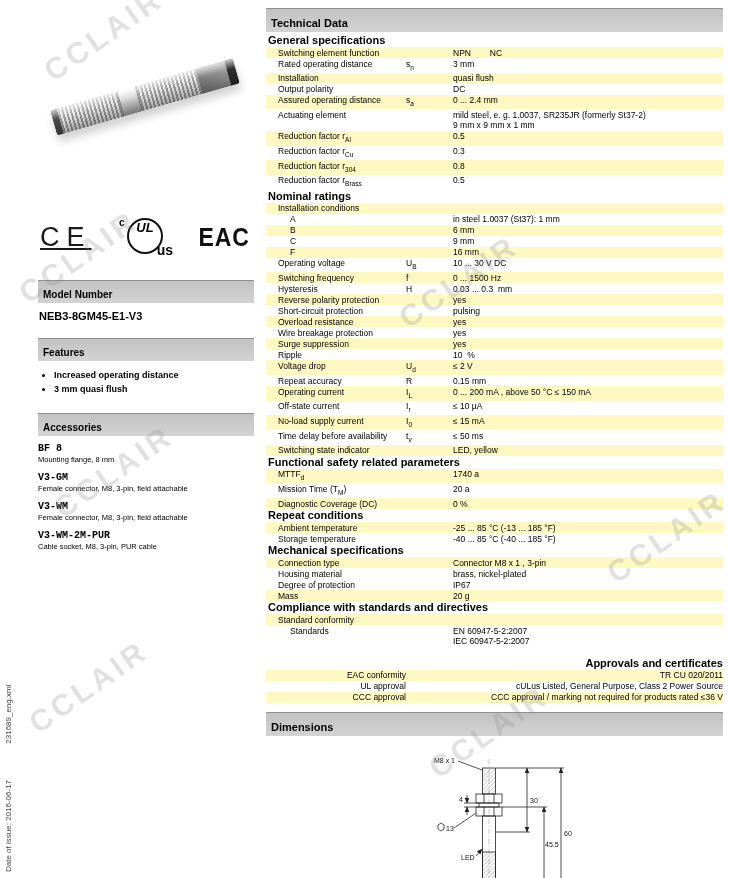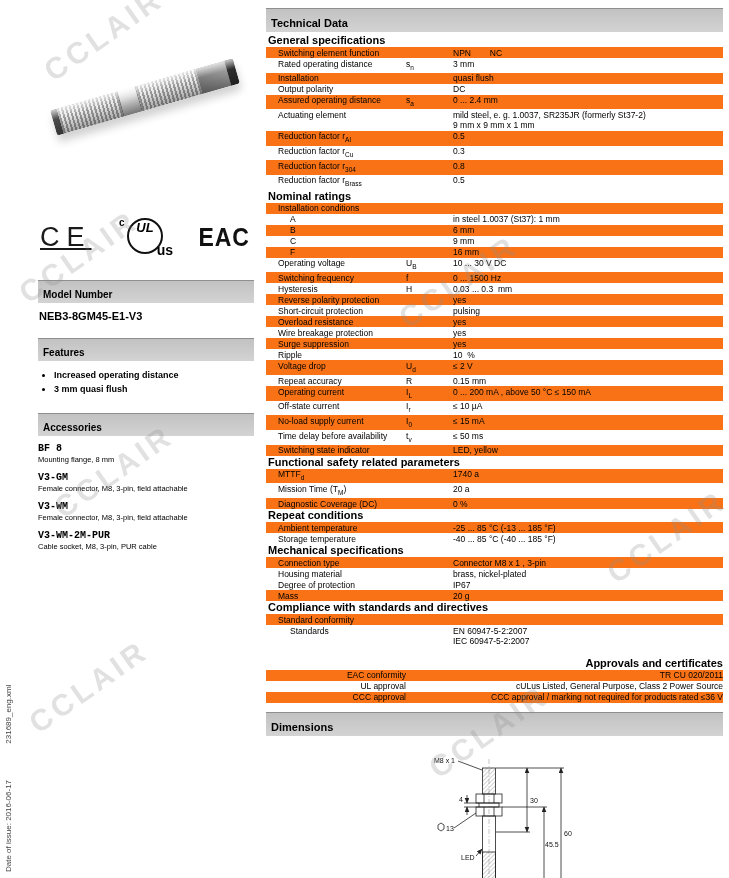--- a/index.html
+++ b/index.html
@@ -70,7 +70,7 @@
   .td-section.gap { margin-top:10px;text-align:right; }
   .td-group { font-weight:bold; font-size:11px; line-height:11px; padding:1px 0 1px 2px; }
   .td-row { display:flex; font-size:8.5px; }
-  .td-row.shaded { background:#f97316; }
+  .td-row.shaded { background:#fef9c3; }
   .td-row > div { line-height:10.5px; padding-top:0.5px; }
   .td-label { width:140px; padding-left:12px; }
   .td-label.ind2 { padding-left:24px; }

